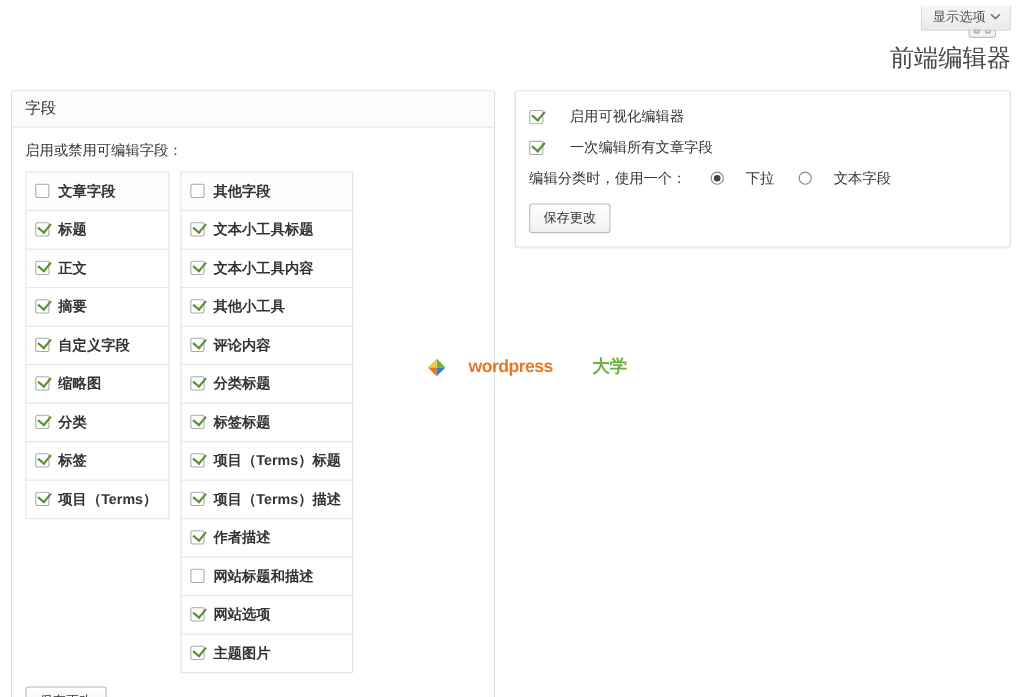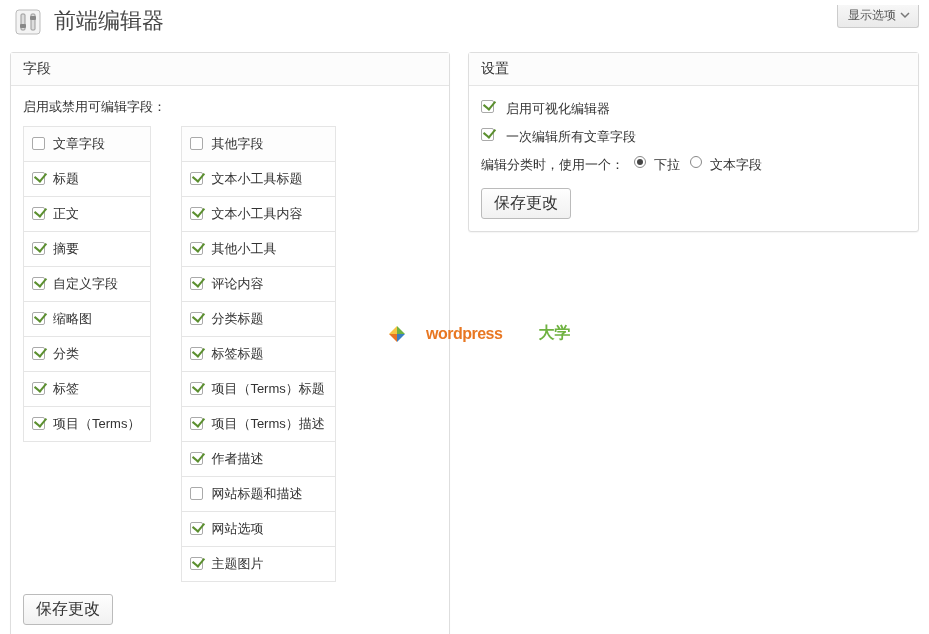--- a/index.html
+++ b/index.html
@@ -12,7 +12,7 @@
     padding: 0 10px 20px 10px;
     position: relative;
   }
-  .topbar { display: flex; align-items: flex-start; padding: 6px 0 14px 2px; }
+  .topbar { display: flex; align-items: flex-end; padding: 6px 0 14px 2px; flex-direction: column; }
   .topbar .icon-box {
     width: 32px; height: 32px;
     display: inline-flex; align-items: center; justify-content: center;

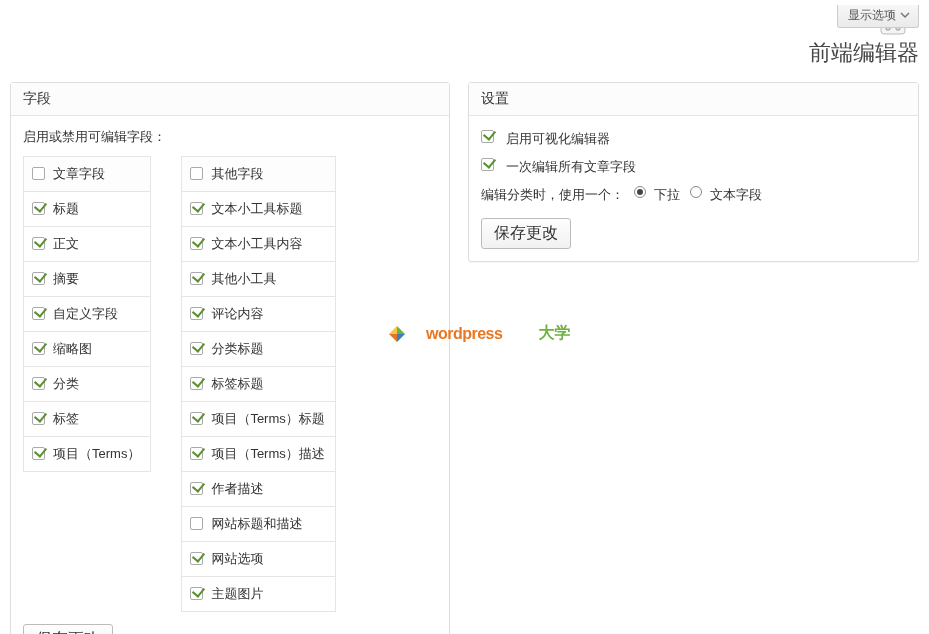--- a/index.html
+++ b/index.html
@@ -218,7 +218,6 @@
   </div>
 
   <div class="postbox col-right">
-    <h3>设置</h3>
     <div class="inside">
       <div class="setting-row">
         <span class="chk checked"></span>

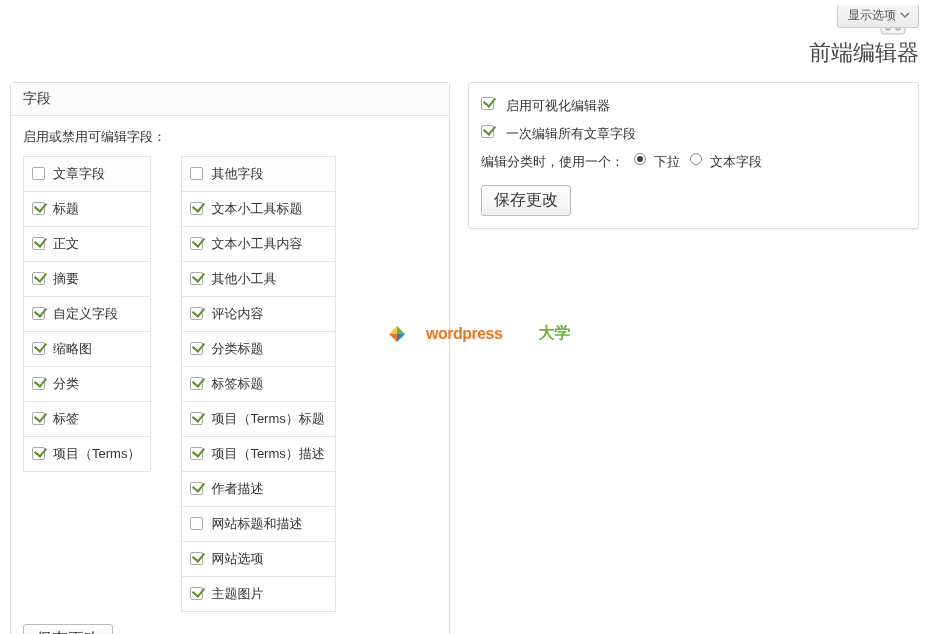--- a/index.html
+++ b/index.html
@@ -82,7 +82,7 @@
     cursor: pointer;
     margin-top: 12px;
   }
-  .setting-row { margin: 4px 0 10px 0; display: flex; flex-wrap: wrap; gap: 4px; }
+  .setting-row { margin: 4px 0 10px 0; display: flex; align-items: center; flex-wrap: wrap; gap: 16px; }
   .radio {
     display: inline-block; width: 12px; height: 12px;
     border: 1px solid #888; border-radius: 50%;

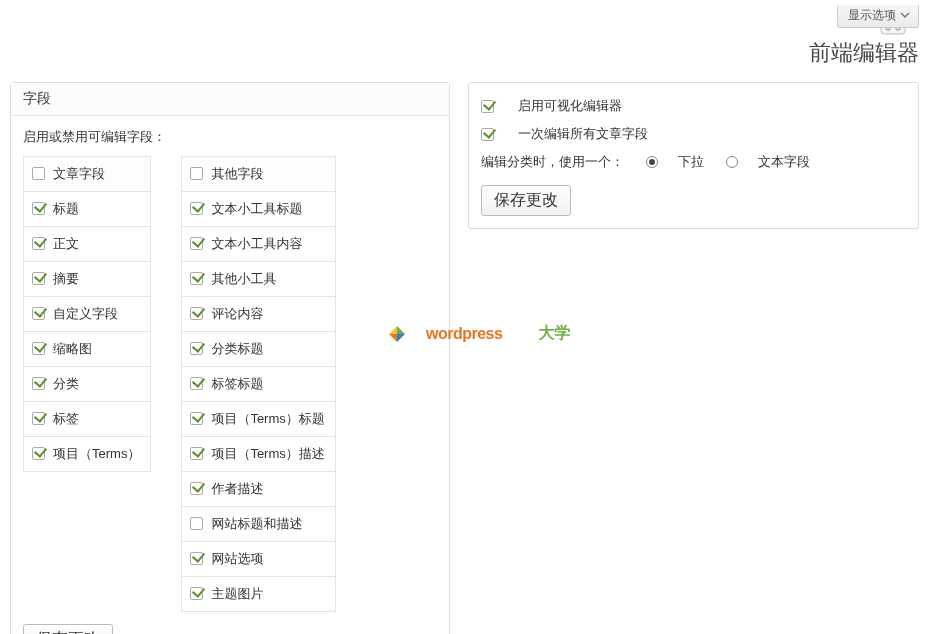--- a/index.html
+++ b/index.html
@@ -46,7 +46,7 @@
   .col-left { width: 440px; }
   .col-right { flex: 1; }
   .note { margin: 2px 0 10px 0; color: #333; }
-  .tables-row { display: flex; gap: 30px; align-items: flex-start; }
+  .tables-row { display: flex; gap: 10px; align-items: flex-start; font-weight: bold; }
   table.fields {
     border-collapse: collapse;
     background: #fff;

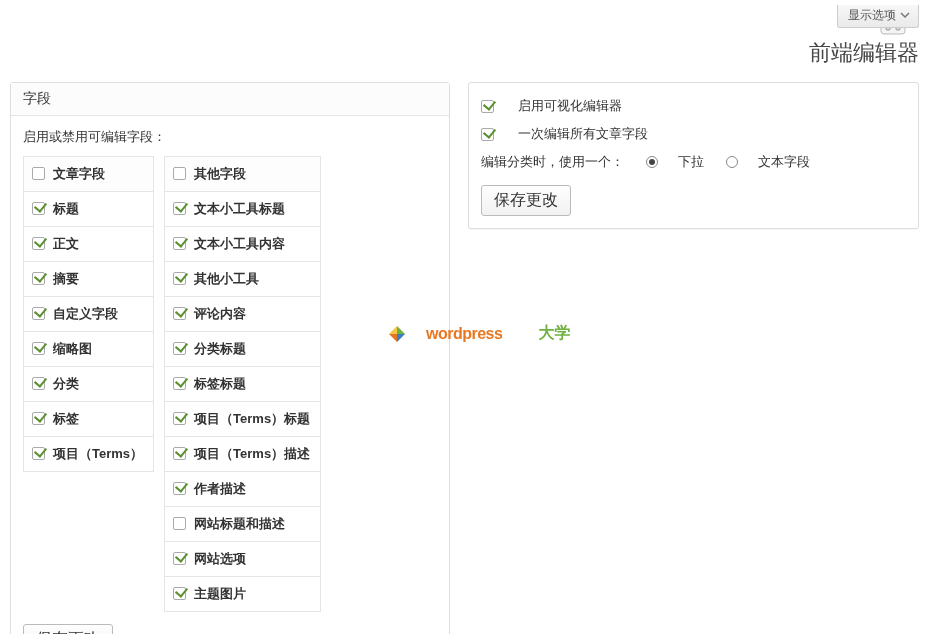--- a/index.html
+++ b/index.html
@@ -78,7 +78,7 @@
     border: 1px solid #bbb;
     border-radius: 3px;
     padding: 4px 12px;
-    font-size: 16px; color: #333;
+    font-size: 12px; color: #333;
     cursor: pointer;
     margin-top: 12px;
   }

